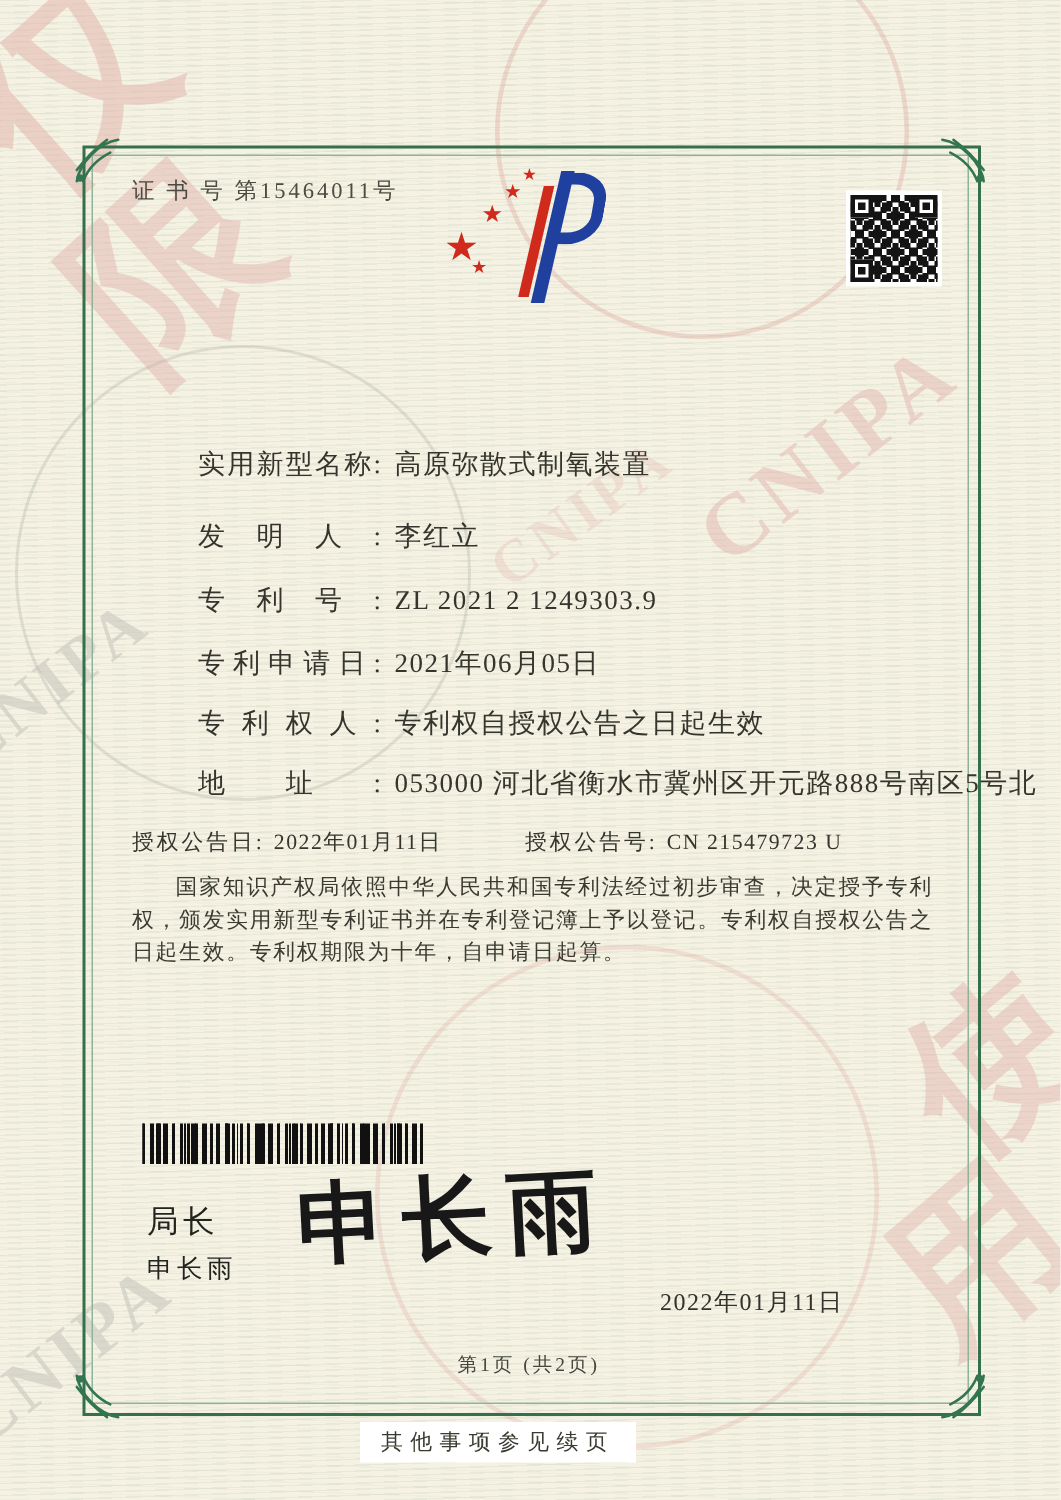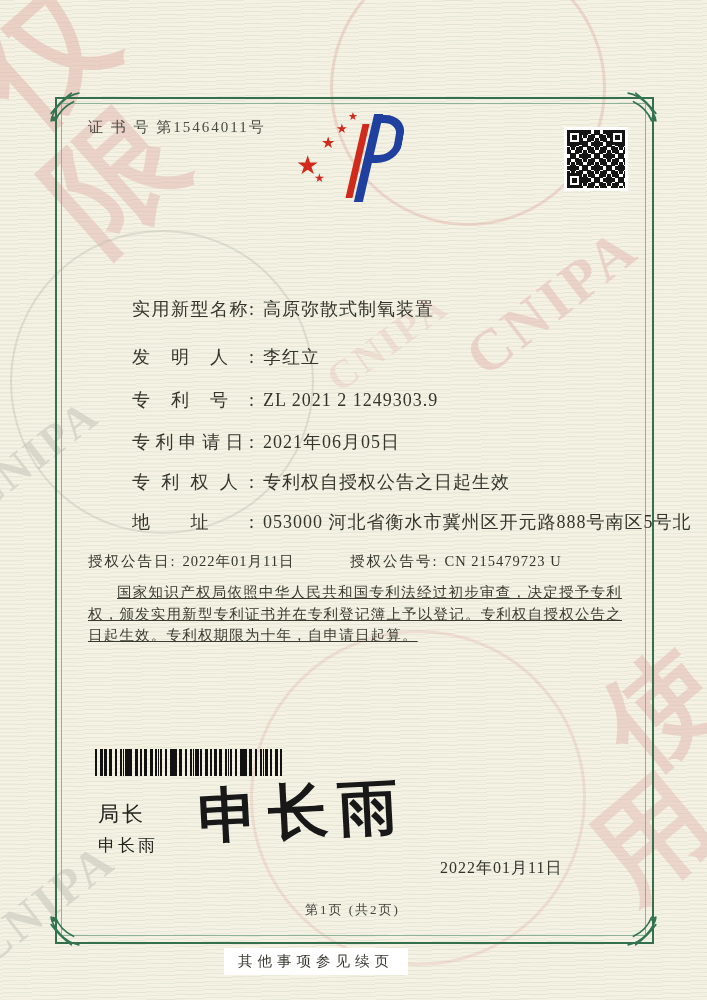--- a/index.html
+++ b/index.html
@@ -81,7 +81,7 @@
   
   .body-text{position:absolute;left:88px;top:582px;width:534px;font-size:14.5px;line-height:21.5px;
     color:#3b3b31;text-align:justify;letter-spacing:1.2px;}
-  .body-text p{margin:0 0 10px 0;text-indent:2em;text-decoration:underline;}
+  .body-text p{margin:0 0 10px 0;text-indent:2em;}
   
   .barcode{position:absolute;left:95px;top:749px;width:188px;height:27px;
     background:

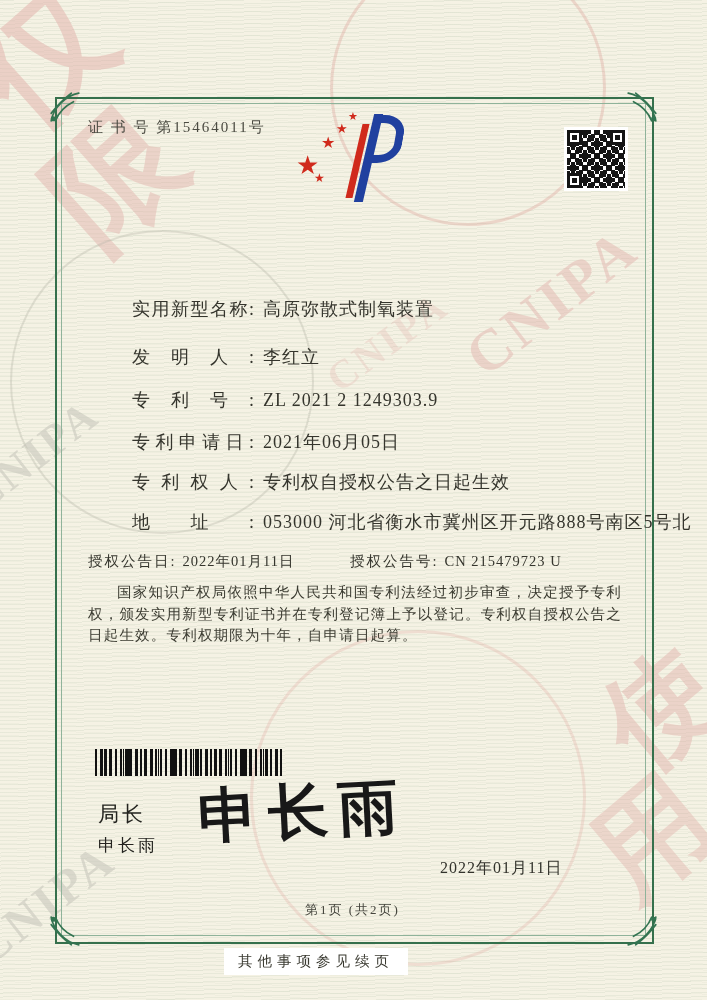--- a/index.html
+++ b/index.html
@@ -97,7 +97,7 @@
   .issue-date{position:absolute;left:440px;top:858px;font-size:16px;color:#33332c;letter-spacing:1px;}
   .page-num{position:absolute;left:55px;top:901px;width:595px;text-align:center;font-size:13px;
     color:#45453d;letter-spacing:2px;}
-  .bottom-note{position:absolute;left:0;top:948px;width:632px;text-align:center;font-family:Liberation Serif, serif;}
+  .bottom-note{position:absolute;left:16px;top:948px;width:632px;text-align:center;font-family:Liberation Serif, serif;}
   .bottom-note span{display:inline-block;background:#ffffff;padding:4px 14px;font-size:14.5px;
     color:#3a3a31;letter-spacing:5px;}
 </style>

